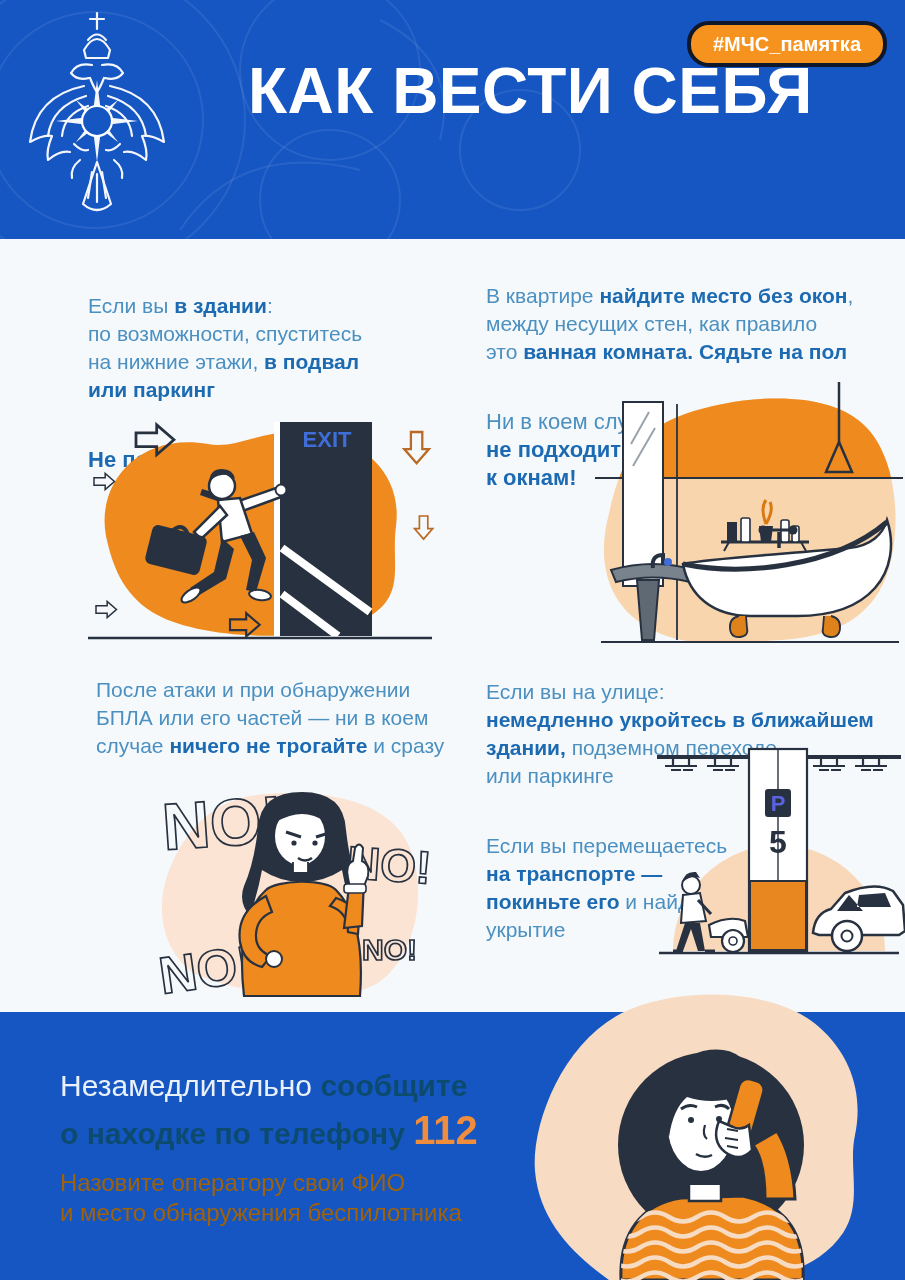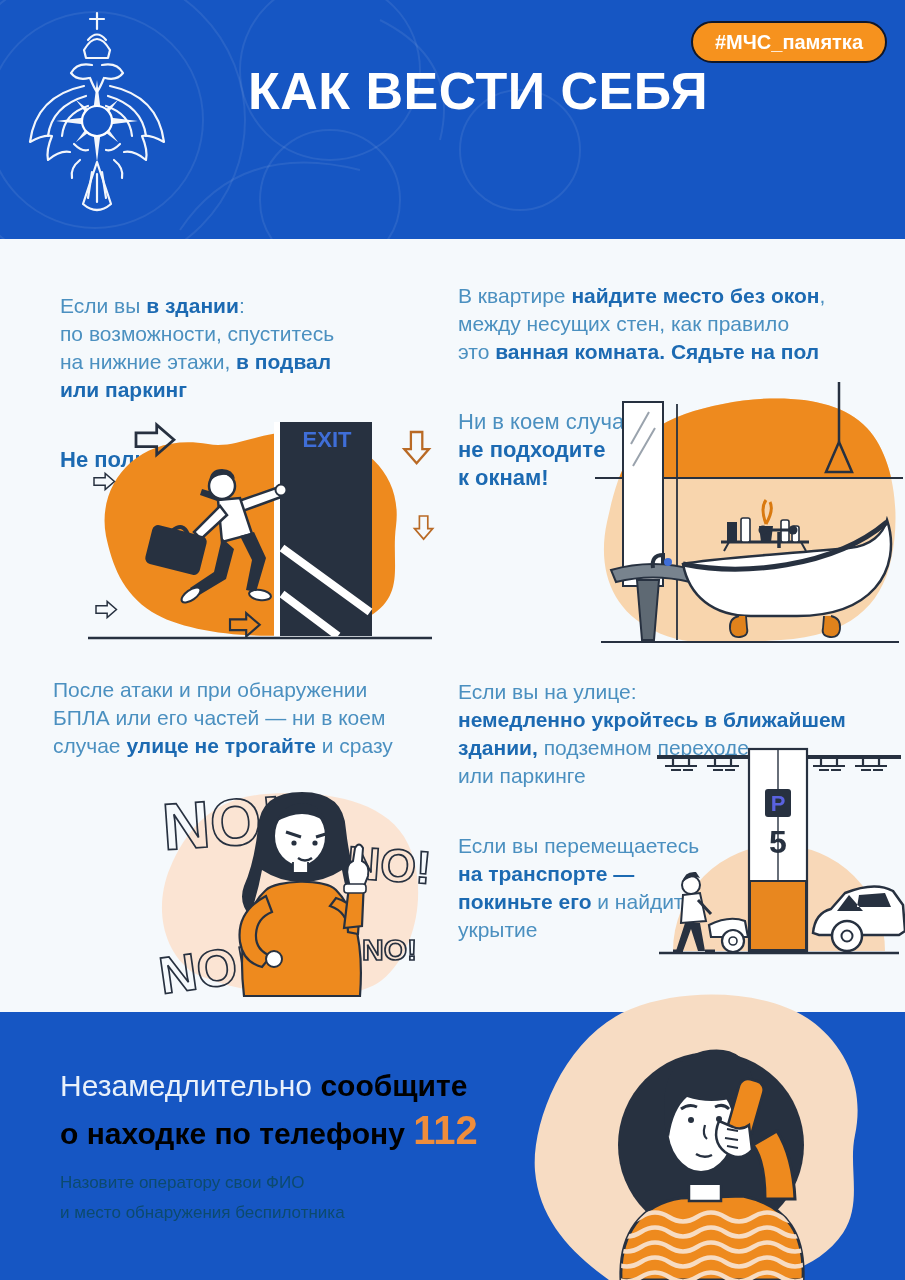--- a/index.html
+++ b/index.html
@@ -11,7 +11,7 @@
   .emblem{position:absolute;left:22px;top:8px;}
   .title{position:absolute;left:248px;top:56px;color:#ffffff;font-weight:700;
          font-size:52px;line-height:71px;letter-spacing:.5px;white-space:nowrap;}
-  .badge{position:absolute;right:18px;top:21px;background:#f6921e;border:2px solid #0f172a;
+  .badge{position:absolute;right:18px;top:21px;background:#f6921e;border:4px solid #0f172a;
          color:#ffffff;font-weight:700;font-size:20px;line-height:20px;
          padding:9px 22px;border-radius:22px;}
   

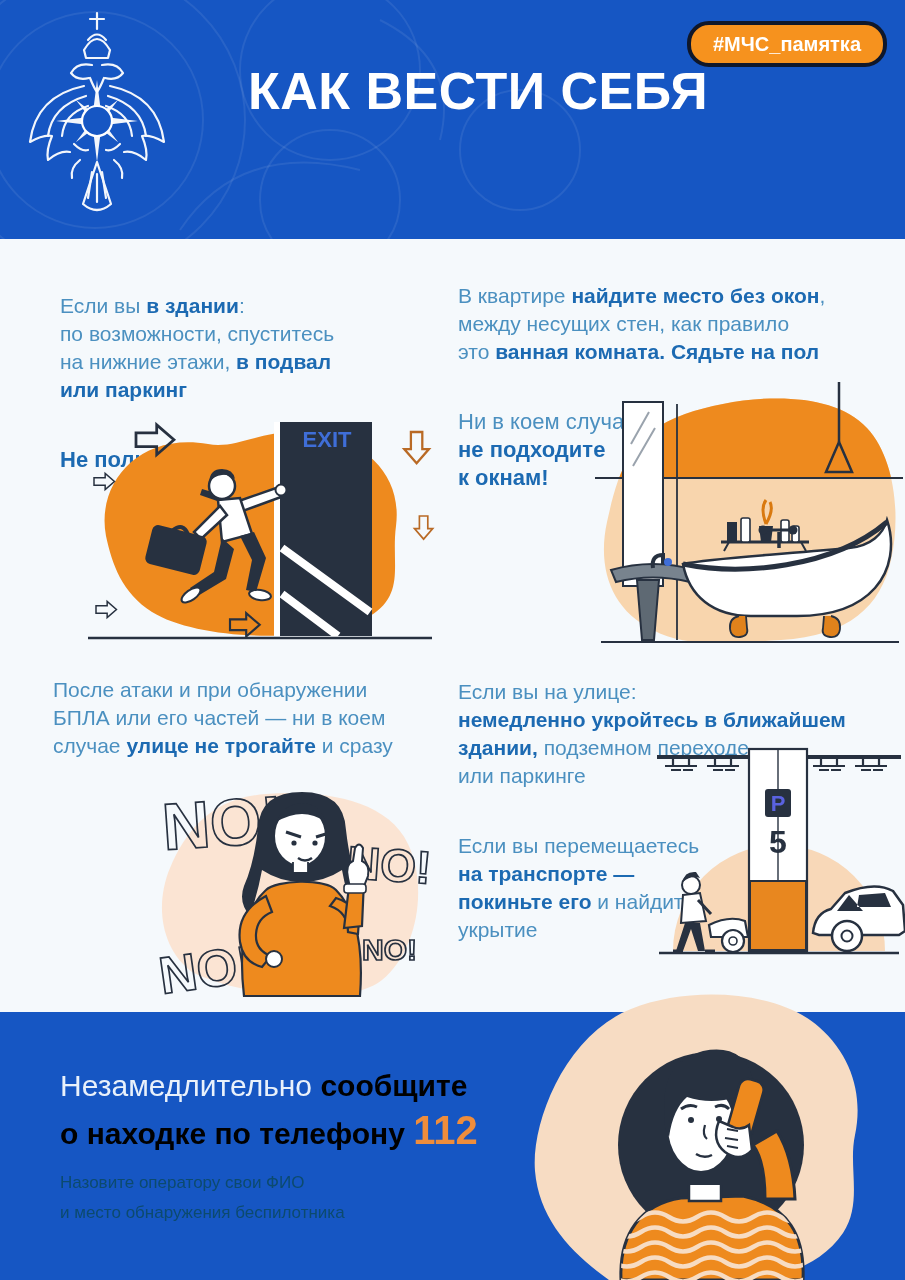--- a/index.html
+++ b/index.html
@@ -10,7 +10,7 @@
   .wm{position:absolute;left:0;top:0;}
   .emblem{position:absolute;left:22px;top:8px;}
   .title{position:absolute;left:248px;top:56px;color:#ffffff;font-weight:700;
-         font-size:52px;line-height:71px;letter-spacing:.5px;white-space:nowrap;}
+         font-size:64px;line-height:71px;letter-spacing:.5px;white-space:nowrap;}
   .badge{position:absolute;right:18px;top:21px;background:#f6921e;border:4px solid #0f172a;
          color:#ffffff;font-weight:700;font-size:20px;line-height:20px;
          padding:9px 22px;border-radius:22px;}

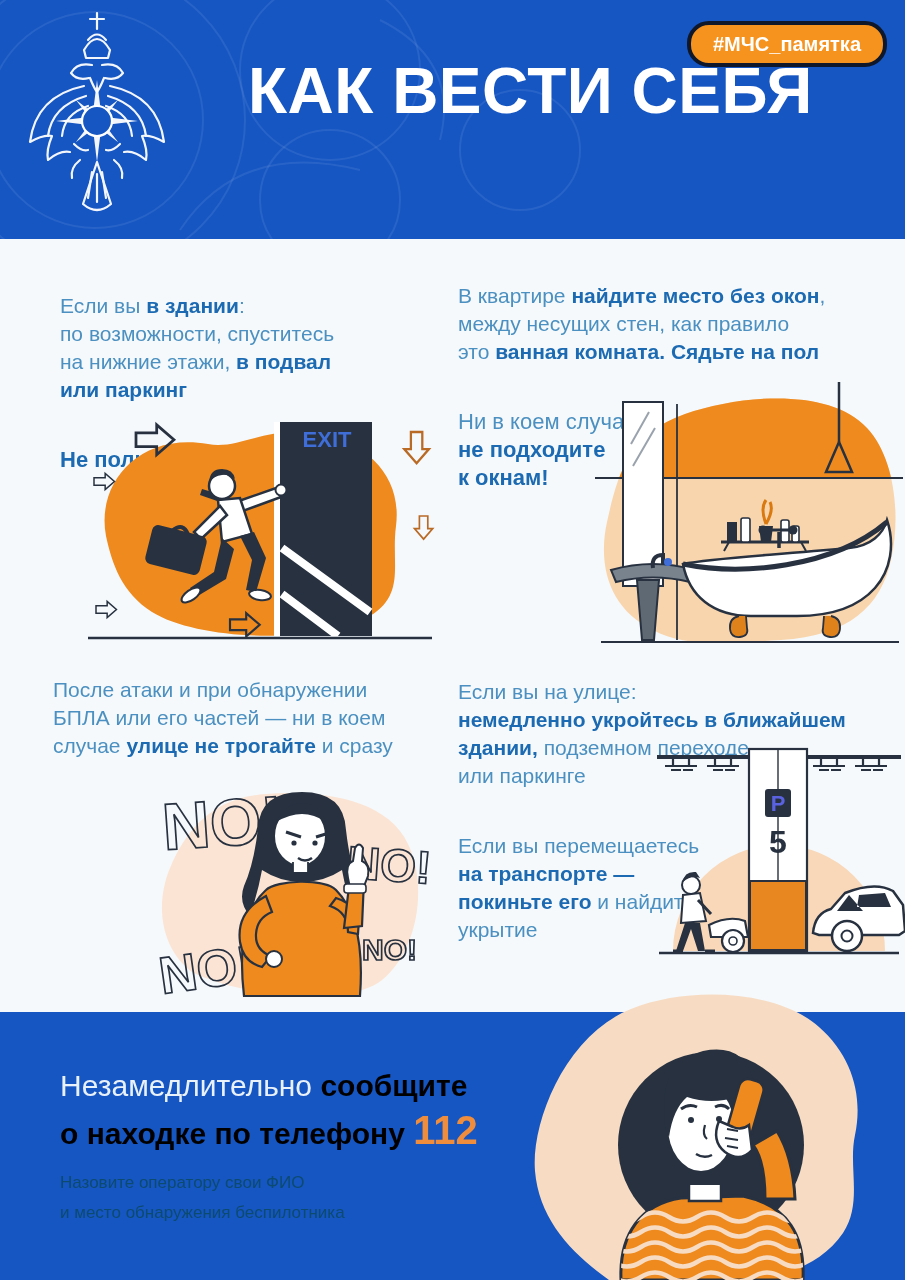--- a/index.html
+++ b/index.html
@@ -15,7 +15,7 @@
          color:#ffffff;font-weight:700;font-size:20px;line-height:20px;
          padding:9px 22px;border-radius:22px;}
   
-  .txt{position:absolute;font-size:21px;line-height:28px;color:#4b90c0;white-space:pre-line;}
+  .txt{position:absolute;font-size:21px;line-height:28px;color:#4b90c0;white-space:pre-line;margin-left:28px;}
   .txt p{margin:0 0 14px 0;}
   .txt .b{font-weight:700;color:#1c6ab2;}
   

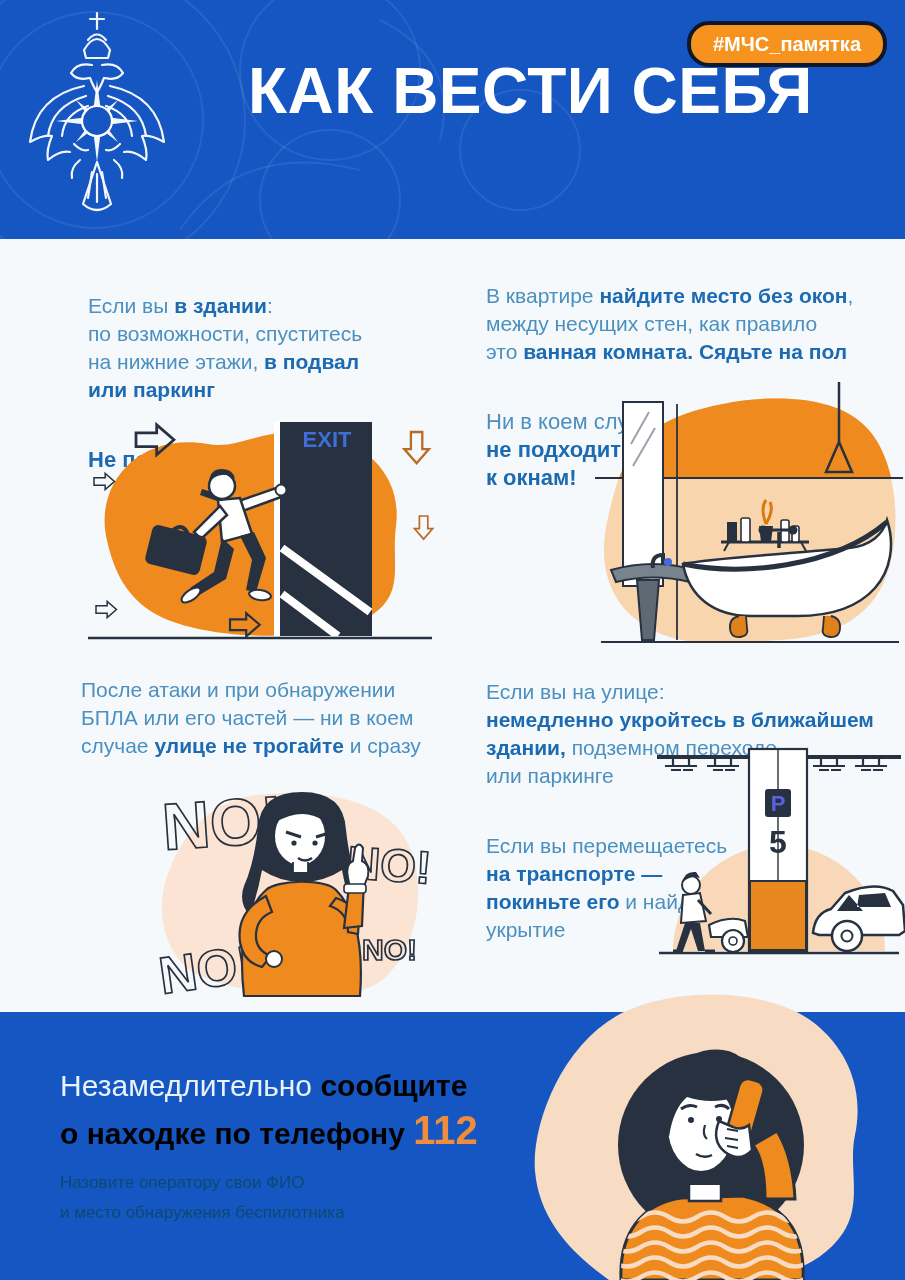--- a/index.html
+++ b/index.html
@@ -94,7 +94,7 @@
 к окнам!</span></p>
   </div>
 
-  <div class="txt" style="left:53px;top:648px;width:400px;">
+  <div class="txt" style="left:68px;top:648px;width:400px;">
     <p><span>После атаки и при обнаружении
 БПЛА или его частей — ни в коем
 случае </span><span class="b">улице не трогайте</span><span> и сразу

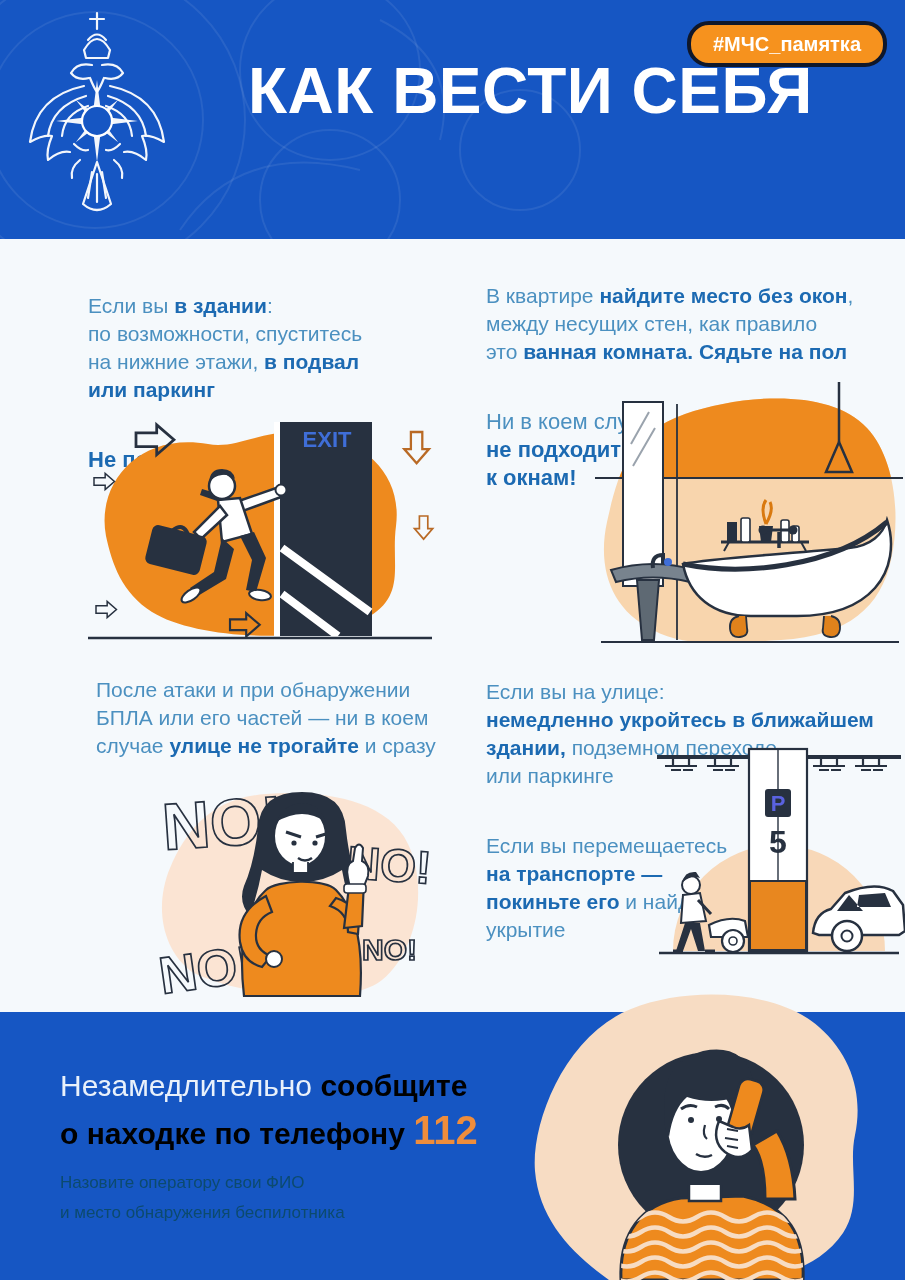--- a/index.html
+++ b/index.html
@@ -97,7 +97,7 @@
   <div class="txt" style="left:68px;top:648px;width:400px;">
     <p><span>После атаки и при обнаружении
 БПЛА или его частей — ни в коем
-случае </span><span class="b">улице не трогайте</span><span> и сразу
+случае </span><span class="b">ничего не трогайте</span><span> и сразу
 </span></p>
   </div>
 

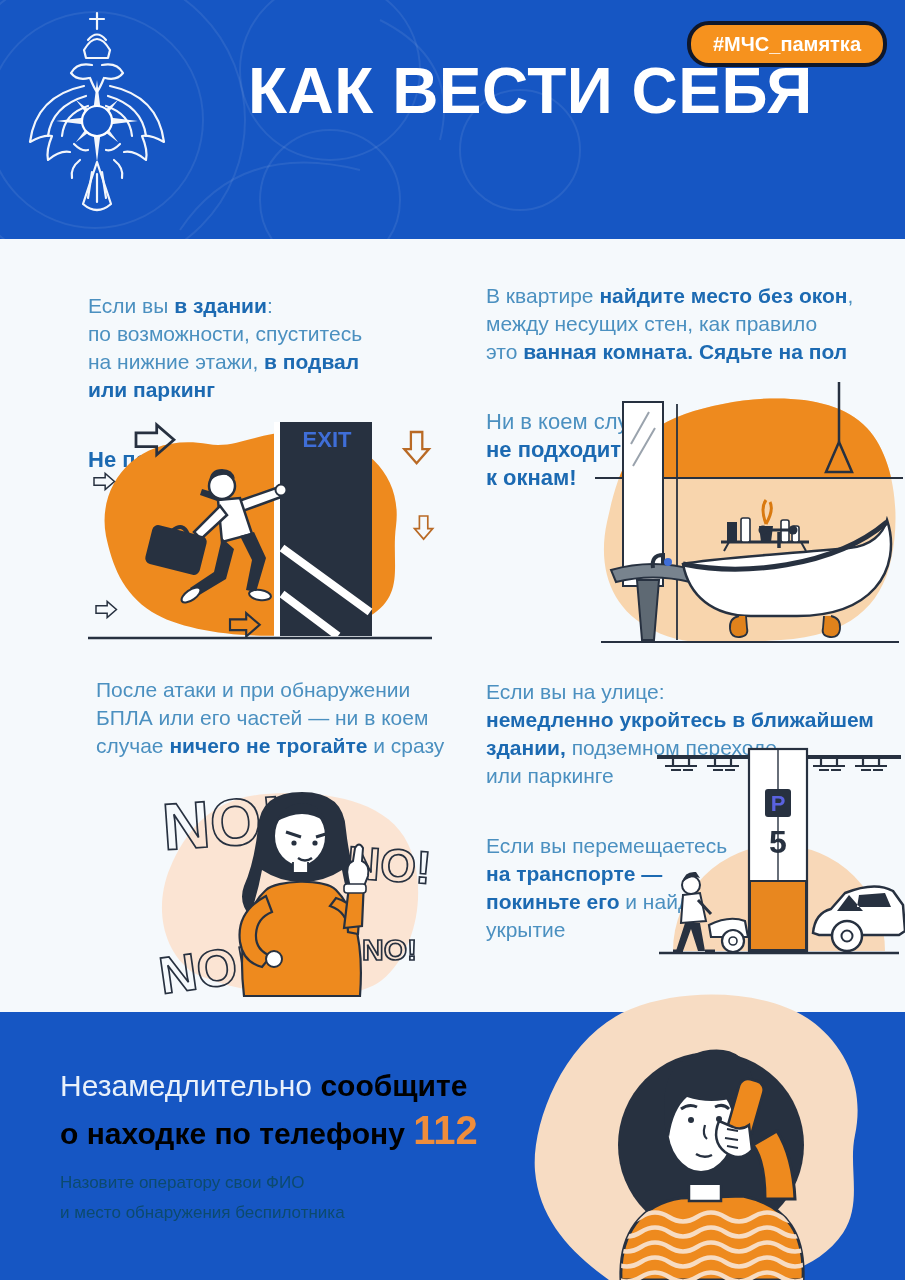--- a/index.html
+++ b/index.html
@@ -22,7 +22,7 @@
   .ftr{position:absolute;left:0;top:1012px;width:905px;height:268px;background:#1656c3;}
   .ftr-headline{position:absolute;left:60px;top:1064px;font-size:30px;line-height:44px;
                 color:#e9f1fb;white-space:pre-line;}
-  .ftr-headline .b{font-weight:700;color:#000000;}
+  .ftr-headline .b{font-weight:700;color:#0c4a6e;}
   .ftr-headline .num{color:#ef8d3c;font-size:40px;}
   .ftr-sub{position:absolute;left:60px;top:1168px;font-size:17px;line-height:30px;
            color:#0c4a6e;white-space:pre-line;}

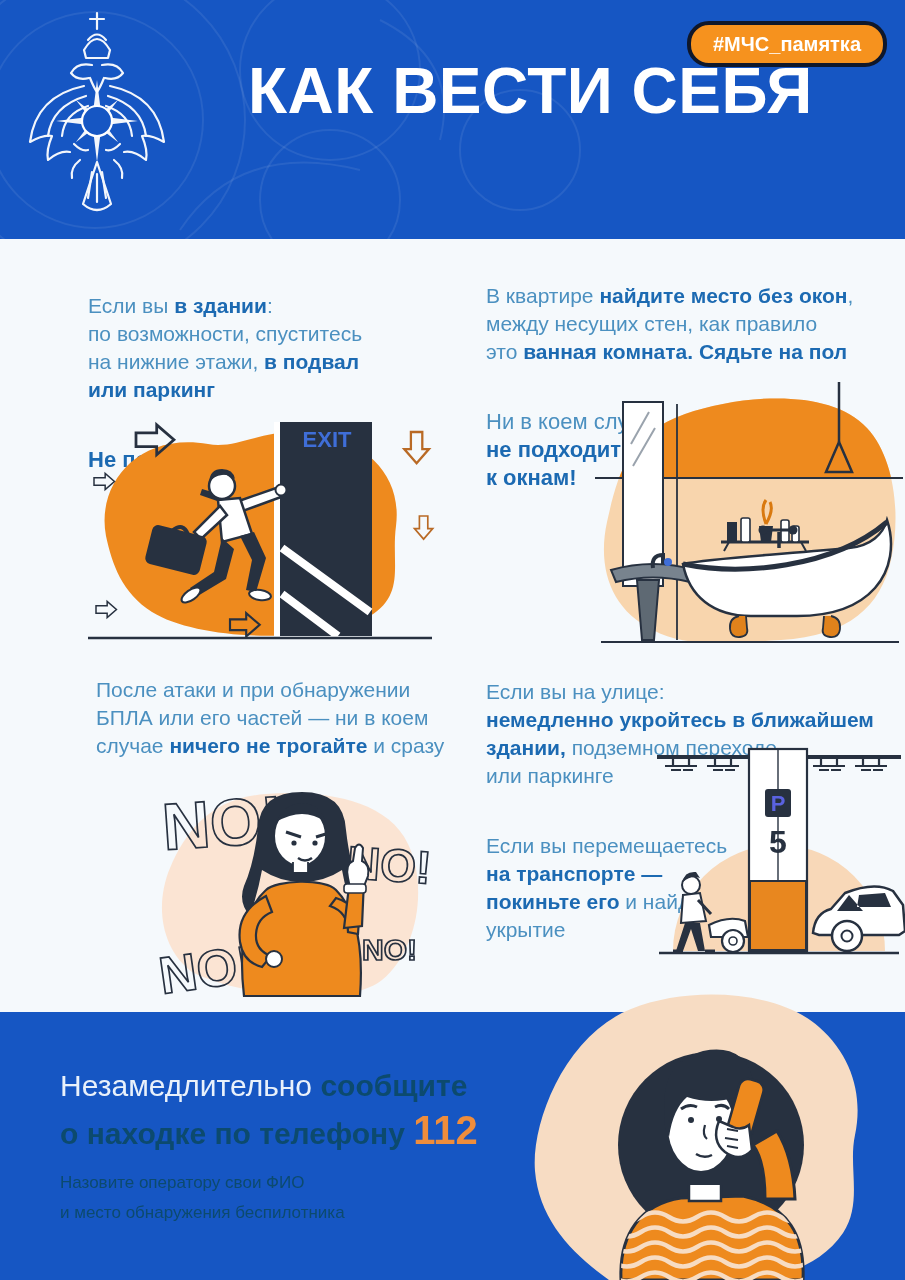--- a/index.html
+++ b/index.html
@@ -24,8 +24,8 @@
                 color:#e9f1fb;white-space:pre-line;}
   .ftr-headline .b{font-weight:700;color:#0c4a6e;}
   .ftr-headline .num{color:#ef8d3c;font-size:40px;}
-  .ftr-sub{position:absolute;left:60px;top:1168px;font-size:17px;line-height:30px;
-           color:#0c4a6e;white-space:pre-line;}
+  .ftr-sub{position:absolute;left:60px;top:1168px;font-size:24px;line-height:30px;
+           color:#a16207;white-space:pre-line;}
   .scene{position:absolute;}
   svg text{font-family:"Liberation Sans",sans-serif;}
 </style>

